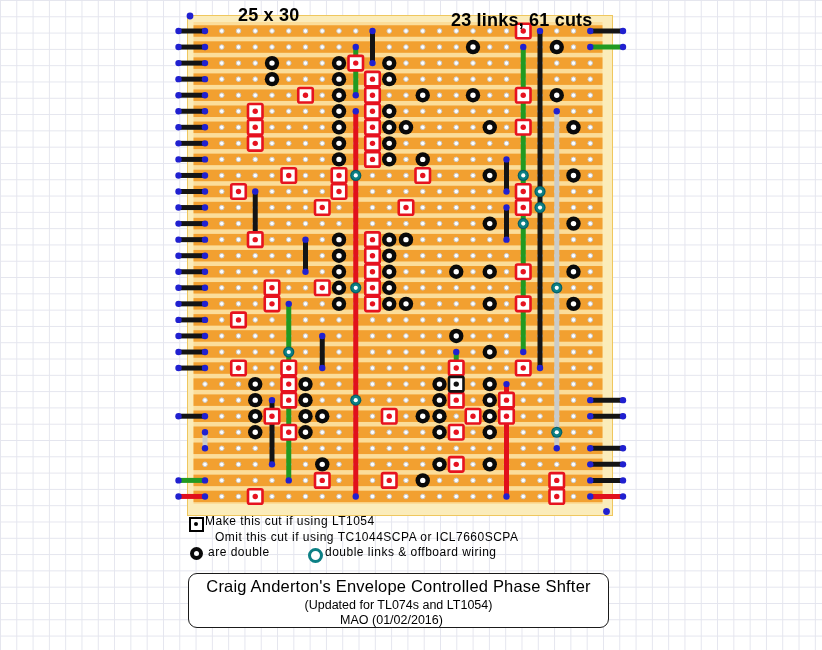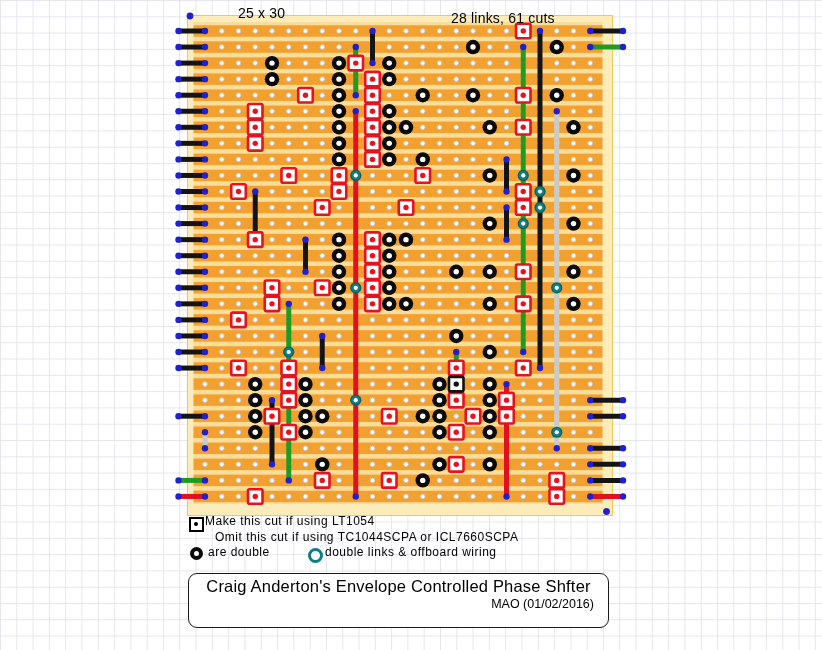--- a/index.html
+++ b/index.html
@@ -13,7 +13,7 @@
     background-size:16.3px 16.3px;
   }
   svg{position:absolute;left:0;top:0;}
-  .lbl{position:absolute;white-space:nowrap;font-size:14px;letter-spacing:.2px;}
+  .lbl{position:absolute;white-space:nowrap;font-size:18px;letter-spacing:.2px;font-weight:bold;}
   .legend-line{position:absolute;white-space:nowrap;font-size:12px;letter-spacing:.5px;}
   .cut-icon{position:absolute;width:11px;height:11px;border:2px solid #000;background:#fff;}
   .cut-icon::after{content:"";position:absolute;left:3px;top:3px;width:4px;height:4px;border-radius:50%;background:#000;}

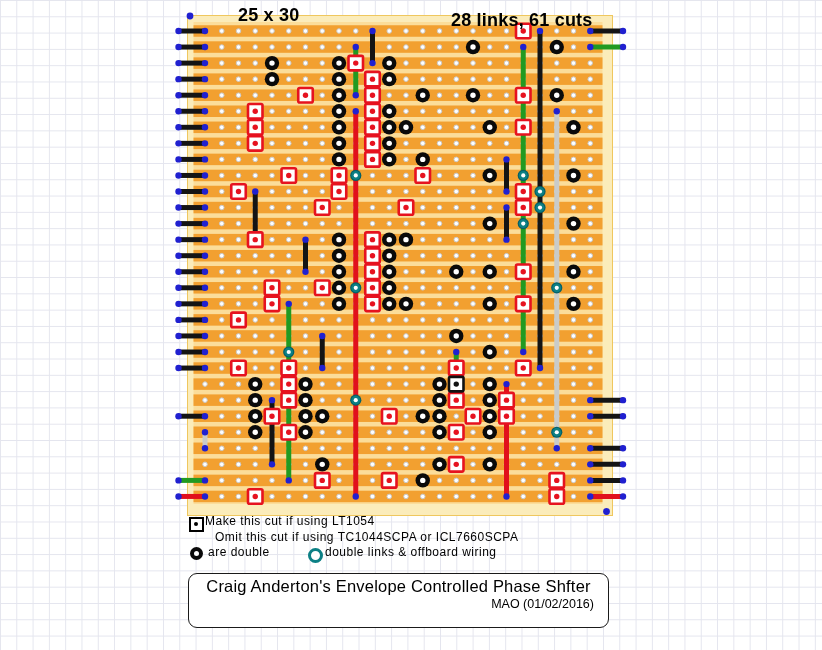--- a/index.html
+++ b/index.html
@@ -1219,7 +1219,7 @@
     </svg>
 
   <div class="lbl" style="left:238px;top:5px;">25 x 30</div>
-  <div class="lbl" style="left:451px;top:10px;">28 links, 61 cuts</div>
+  <div class="lbl" style="left:451px;top:10px;">23 links, 61 cuts</div>
 
   <div>
     <span class="cut-icon" style="left:189px;top:517px;"></span>

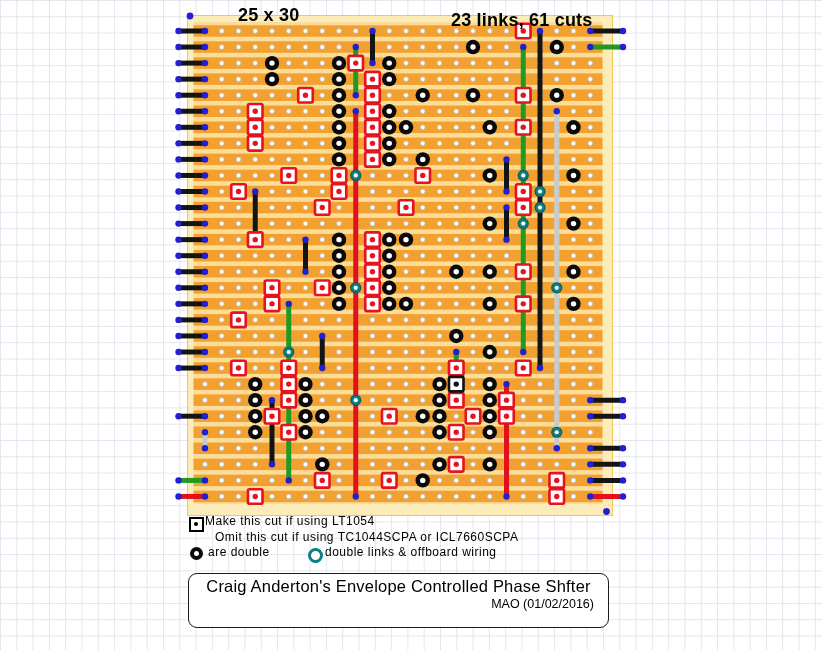--- a/index.html
+++ b/index.html
@@ -1233,6 +1233,7 @@
 
   <div class="title-box">
     <div class="title-main">Craig Anderton's Envelope Controlled Phase Shfter</div>
+    <div class="title-sub">(Updated for TL074s and LT1054)</div>
     <div class="title-author">MAO (01/02/2016)</div>
   </div>
 

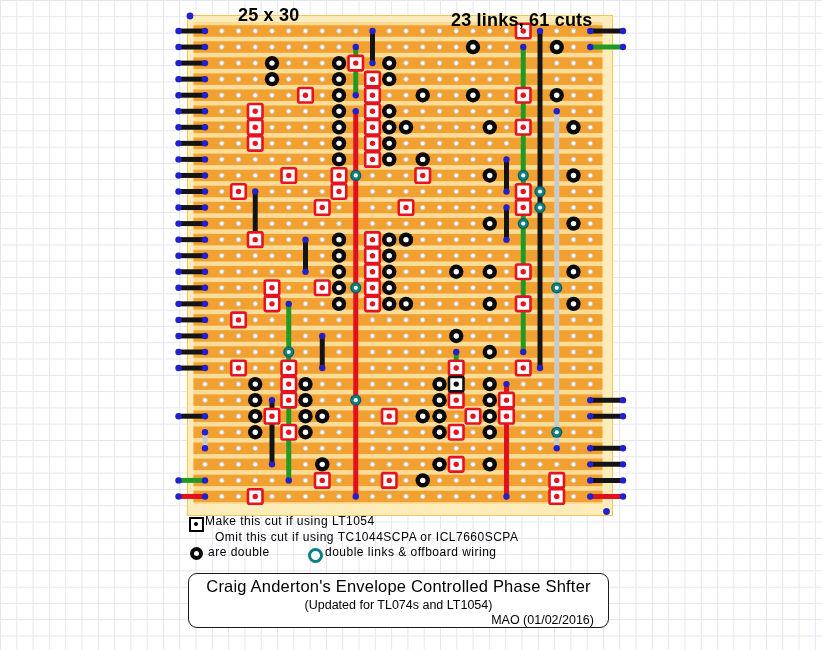--- a/index.html
+++ b/index.html
@@ -27,7 +27,7 @@
   }
   .title-main{font-size:16.5px;margin-top:3px;letter-spacing:.2px;}
   .title-sub{font-size:12.5px;margin-top:2px;}
-  .title-author{font-size:12.5px;text-align:right;padding-right:14px;margin-top:1px;}
+  .title-author{font-size:12.5px;text-align:center;padding-right:14px;margin-top:1px;}
 </style>
 </head>
 <body>

